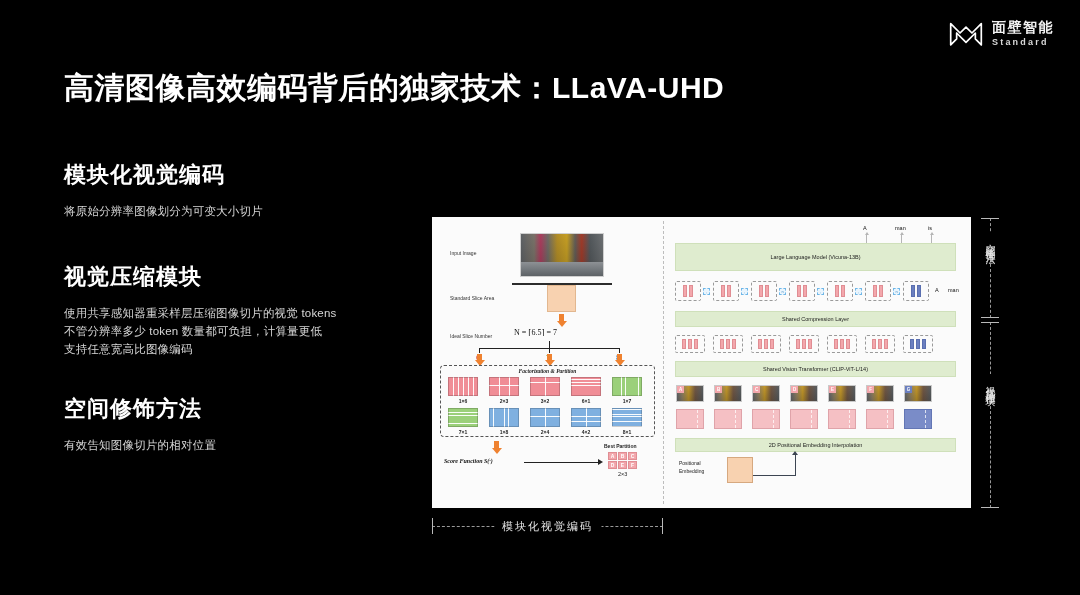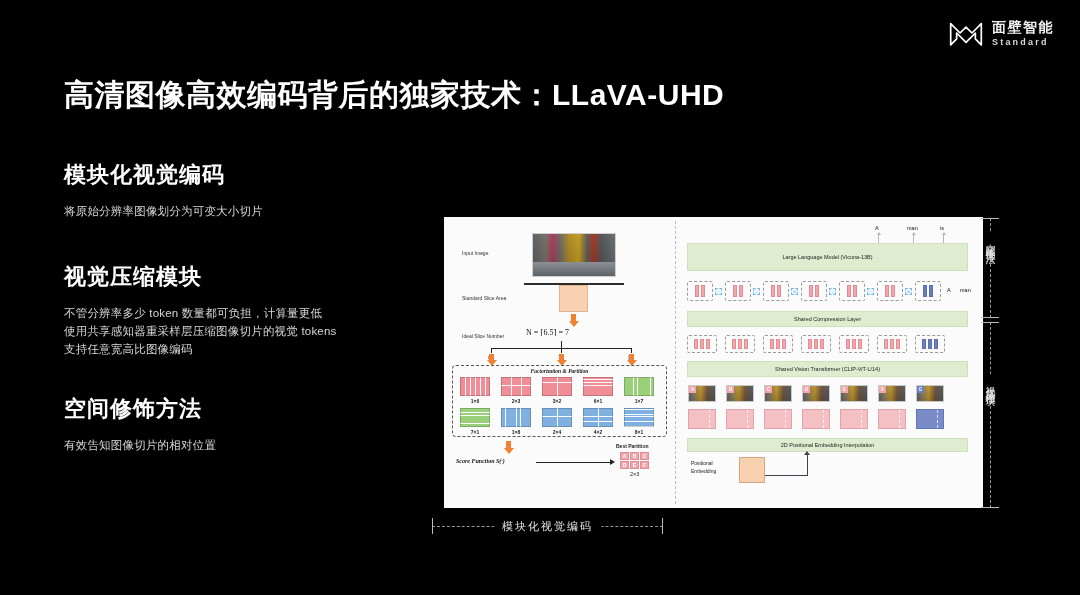--- a/index.html
+++ b/index.html
@@ -21,7 +21,7 @@
 
   
   .page-title {
-    position: absolute; left: 64px; top: 75px;
+    position: absolute; left: 64px; top: 68px;
     font-size: 30px; font-weight: bold; letter-spacing: 0.5px; color: #ffffff;
     white-space: nowrap;
   }

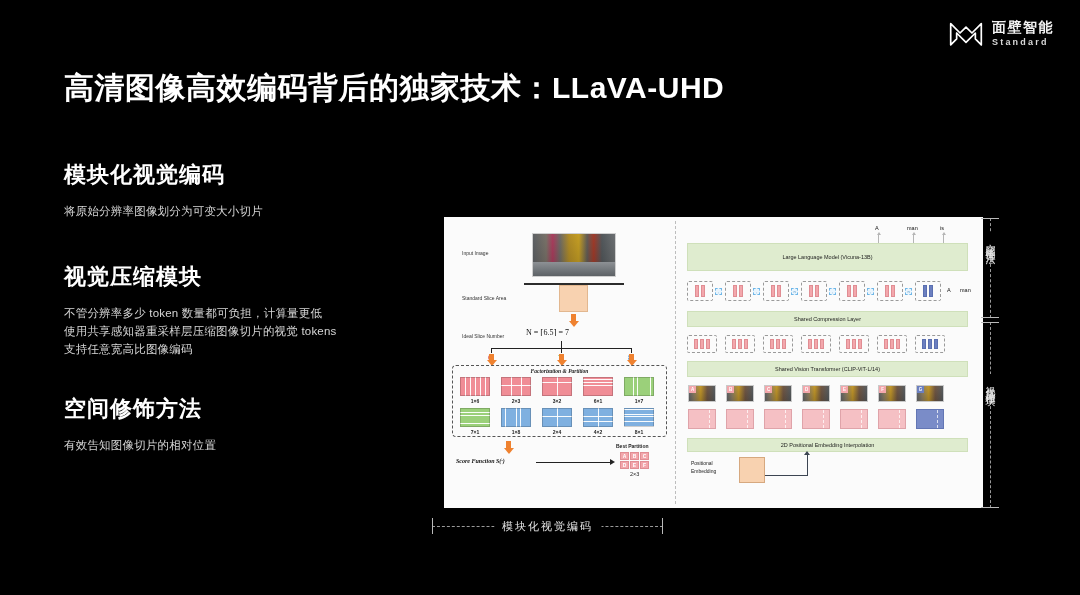--- a/index.html
+++ b/index.html
@@ -202,8 +202,8 @@
   <div class="sec" style="margin-top:42px">
     <div class="sec-title">视觉压缩模块</div>
     <div class="sec-body">
+      <div class="sec-line">使用共享感知器重采样层压缩图像切片的视觉 tokens</div>
       <div class="sec-line">不管分辨率多少 token 数量都可负担，计算量更低</div>
-      <div class="sec-line">使用共享感知器重采样层压缩图像切片的视觉 tokens</div>
       <div class="sec-line">支持任意宽高比图像编码</div>
     </div>
   </div>

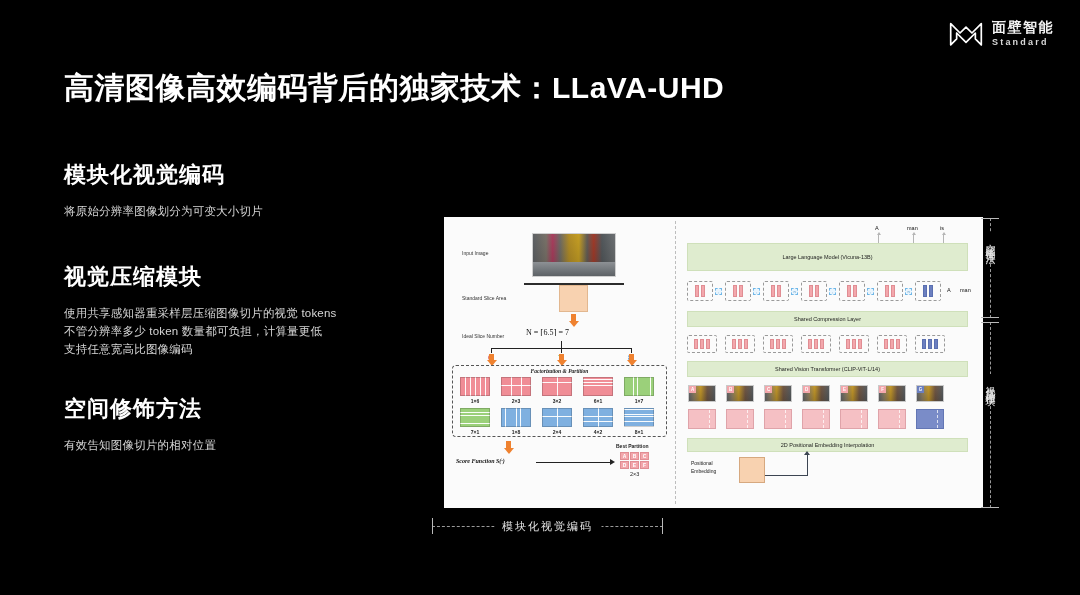--- a/index.html
+++ b/index.html
@@ -37,7 +37,6 @@
   .figure {
     position: absolute; left: 432px; top: 217px; width: 539px; height: 291px;
     background: #fbfbfb;
-    margin-left: 12px;
   }
   .fig-divider {
     position: absolute; left: 231px; top: 4px; bottom: 4px; width: 0;

